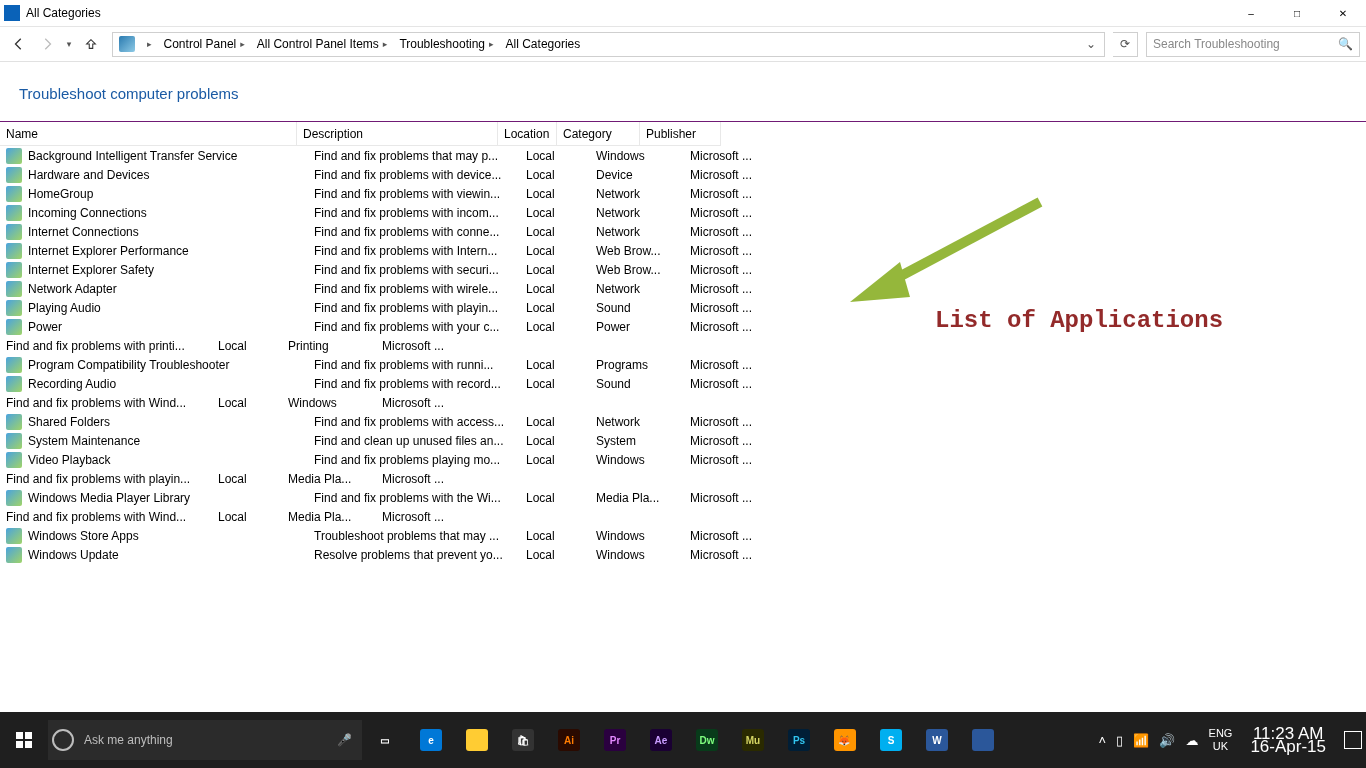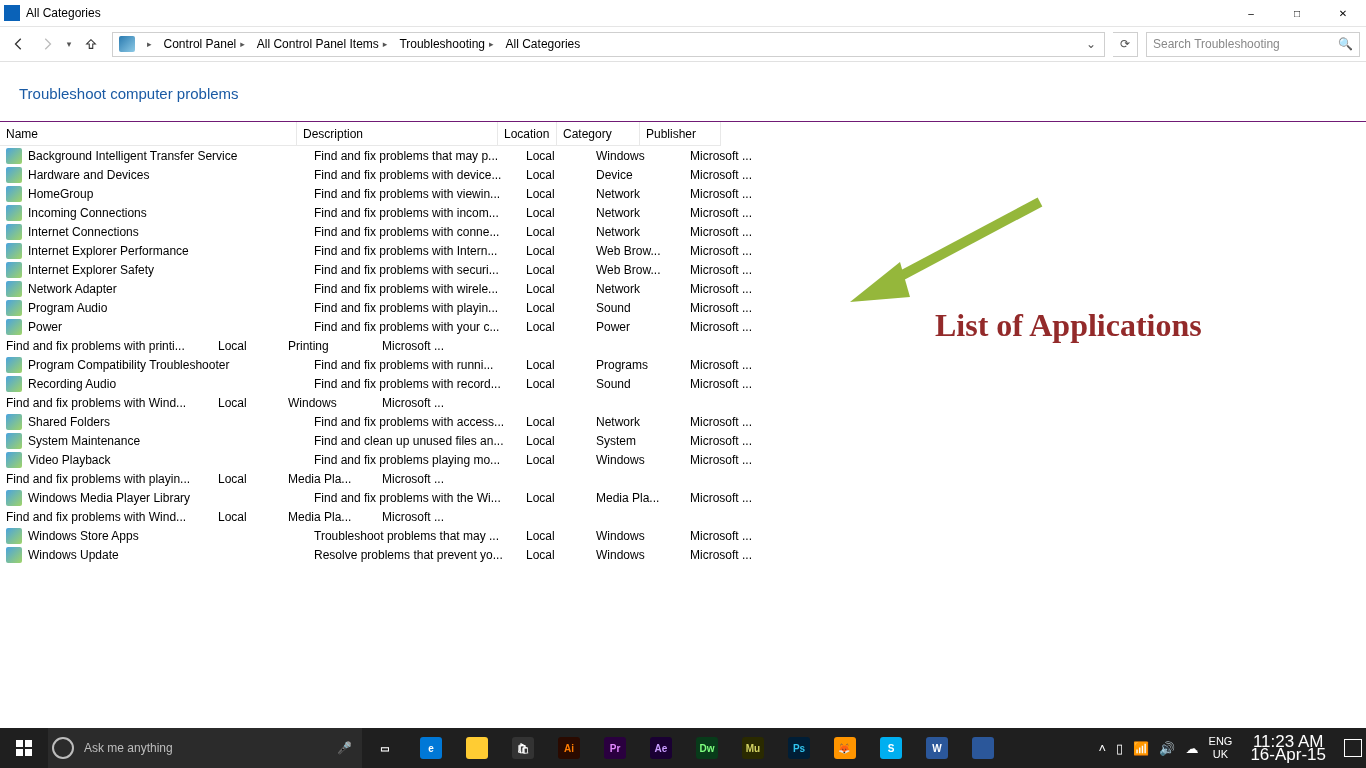--- a/index.html
+++ b/index.html
@@ -227,7 +227,7 @@
       <div class="row">
         <div class="cell name">
           <span class="rowicon"></span>
-          <span>Program Audio</span>
+          <span>Playing Audio</span>
         </div>
         <div class="cell desc">Find and fix problems with playin...</div>
         <div class="cell loc">Local</div>

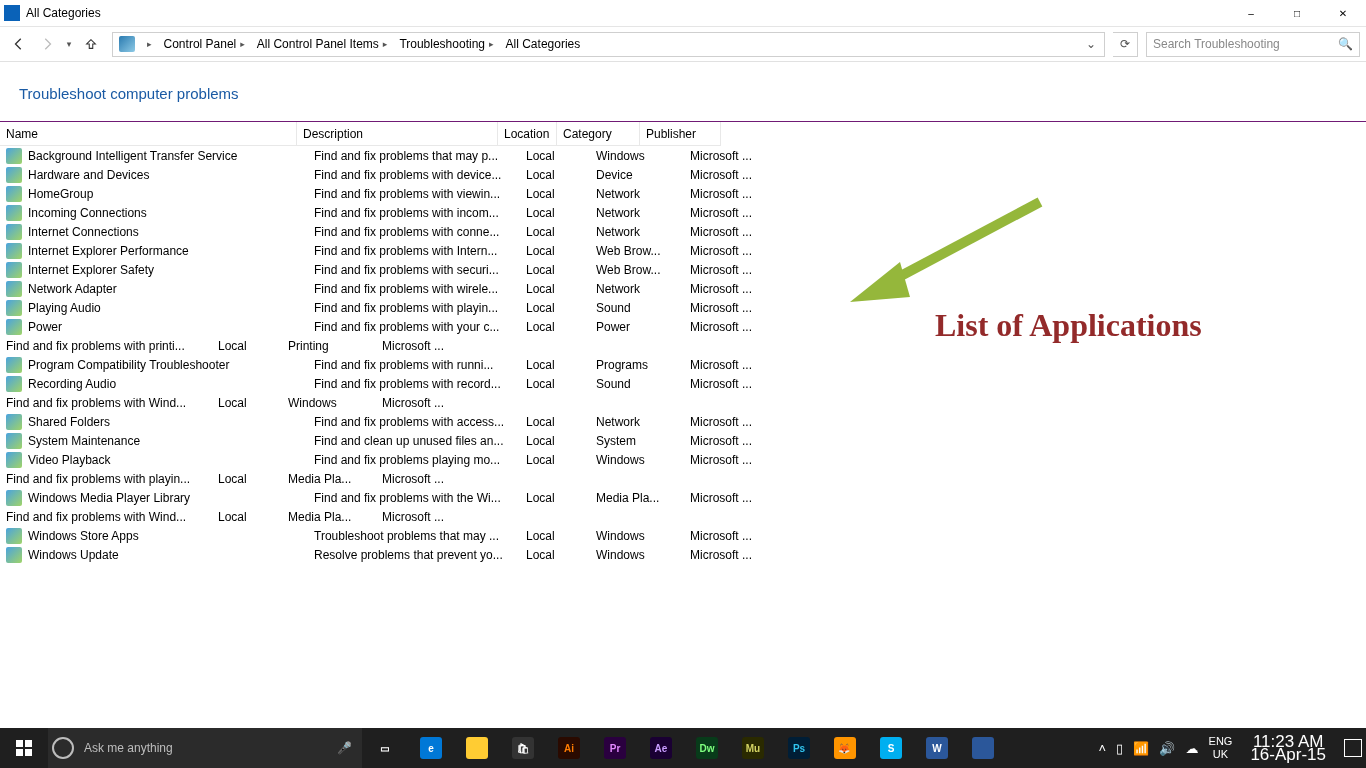--- a/index.html
+++ b/index.html
@@ -46,7 +46,7 @@
   
   .annot{position:absolute;left:840px;top:130px;width:500px;pointer-events:none}
   .annot svg{position:absolute;left:0;top:0}
-  .annot .txt{position:absolute;left:95px;top:115px;font-family:Liberation Serif, serif;font-size:32px;font-weight:bold;color:#932a2a;white-space:nowrap}
+  .annot .txt{position:absolute;left:95px;top:115px;font-family:Liberation Mono, monospace;font-size:24px;font-weight:bold;color:#932a2a;white-space:nowrap}
   
   .taskbar{position:absolute;left:0;bottom:0;width:1366px;height:40px;background:#1f1f1f;display:flex;align-items:center;color:#fff;font-size:12px}
   .start{width:48px;height:40px;display:flex;align-items:center;justify-content:center}

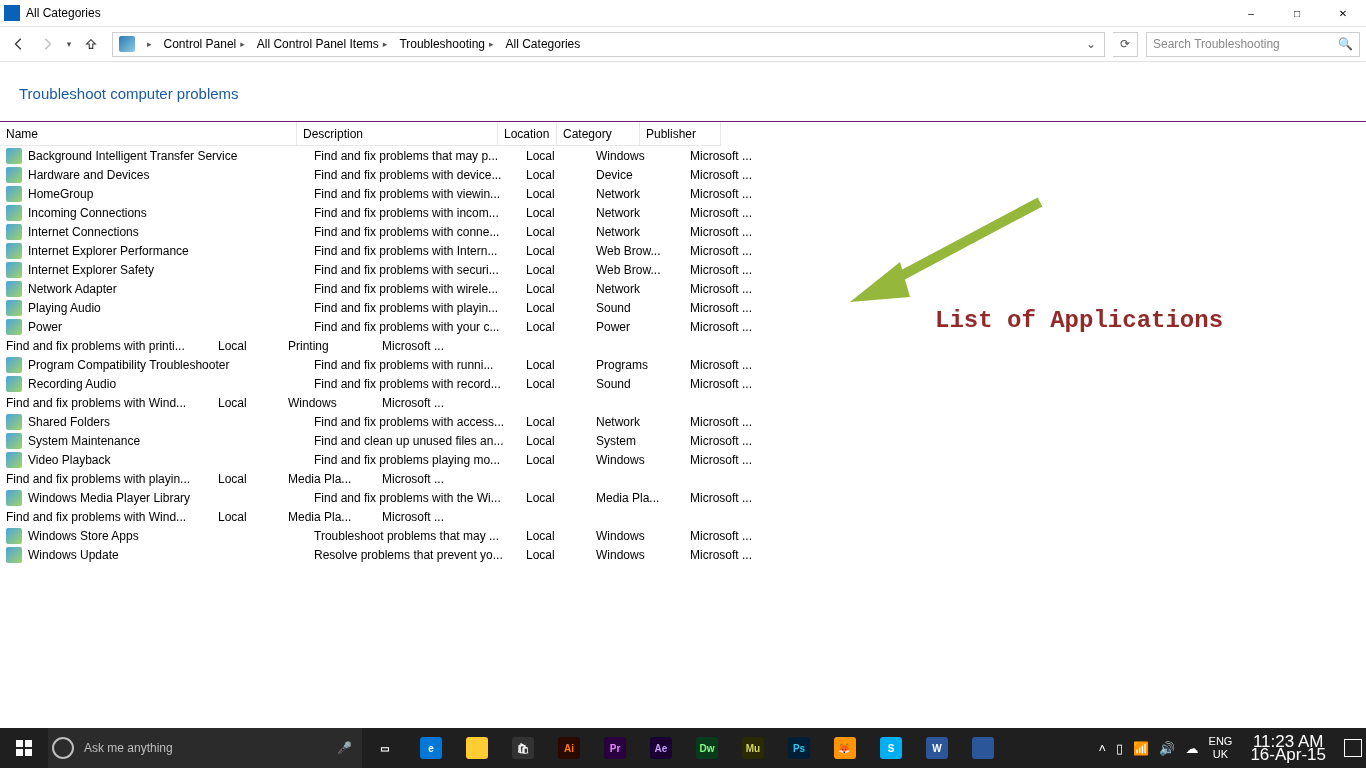--- a/index.html
+++ b/index.html
@@ -48,7 +48,7 @@
   .annot svg{position:absolute;left:0;top:0}
   .annot .txt{position:absolute;left:95px;top:115px;font-family:Liberation Mono, monospace;font-size:24px;font-weight:bold;color:#932a2a;white-space:nowrap}
   
-  .taskbar{position:absolute;left:0;bottom:0;width:1366px;height:40px;background:#1f1f1f;display:flex;align-items:center;color:#fff;font-size:12px}
+  .taskbar{position:absolute;left:0;bottom:0;width:1366px;height:56px;background:#1f1f1f;display:flex;align-items:center;color:#fff;font-size:12px}
   .start{width:48px;height:40px;display:flex;align-items:center;justify-content:center}
   .start svg{width:16px;height:16px;fill:#fff}
   .cortana{display:flex;align-items:center;height:40px;padding:0 10px 0 4px;gap:10px;color:#bdbdbd;width:300px;background:#2b2b2b}

